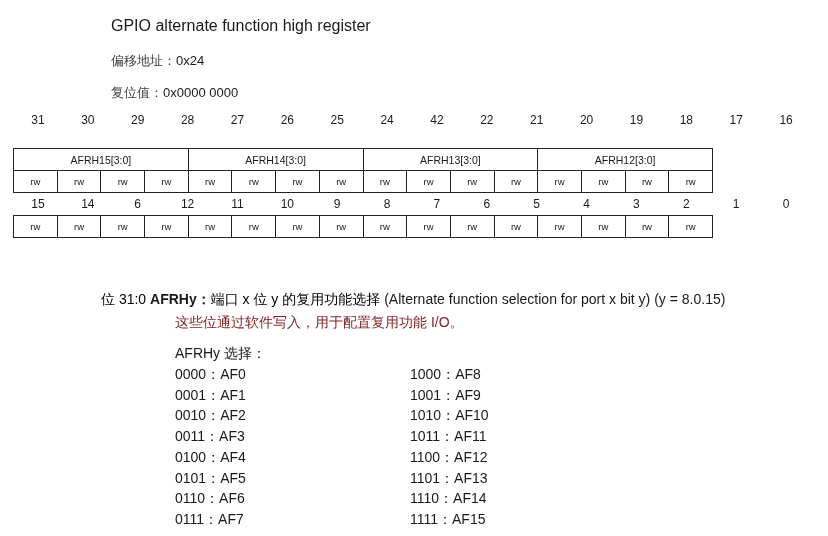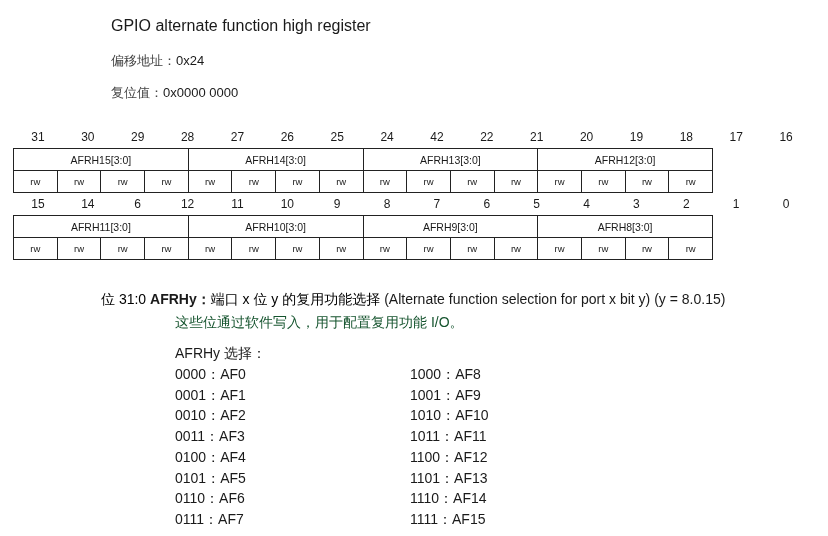--- a/index.html
+++ b/index.html
@@ -33,7 +33,7 @@
   <span class="cn">复位值：</span><span>0x0000 0000</span>
 </div>
 
-<div class="bitnums" style="top:130px;">
+<div class="bitnums" style="top:113px;">
   <span>31</span>
   <span>30</span>
   <span>29</span>

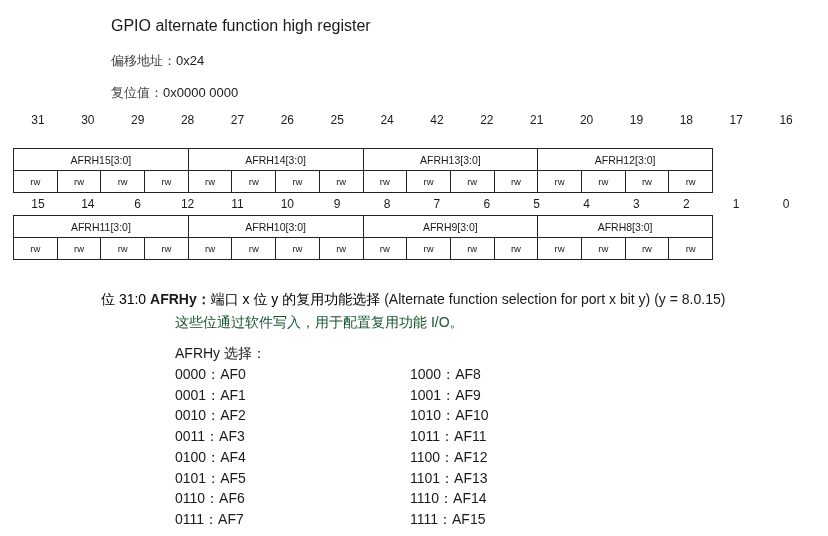--- a/index.html
+++ b/index.html
@@ -100,12 +100,6 @@
 </div>
 <table class="reg" style="top:215px;">
   <tbody>
-      <tr class="field">
-    <td colspan="4">AFRH11[3:0]</td>
-    <td colspan="4">AFRH10[3:0]</td>
-    <td colspan="4">AFRH9[3:0]</td>
-    <td colspan="4">AFRH8[3:0]</td>
-  </tr>
   <tr class="access">
     <td>rw</td>
     <td>rw</td>

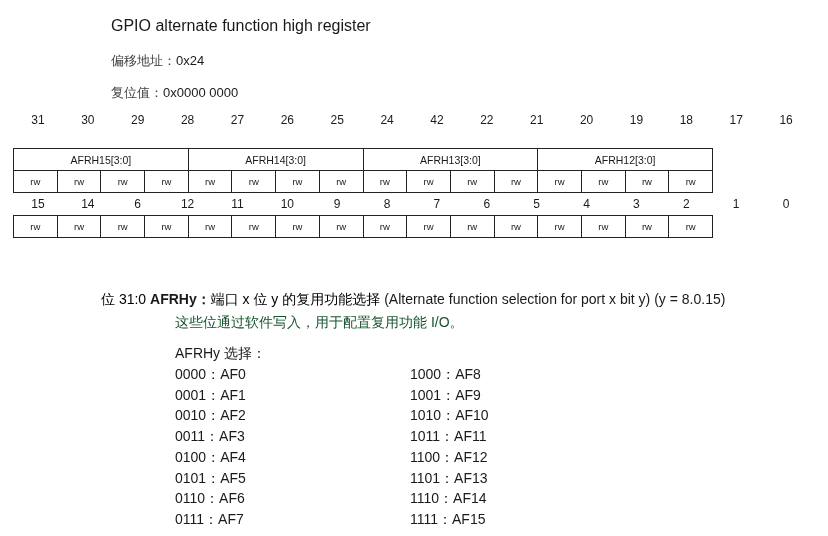--- a/index.html
+++ b/index.html
@@ -18,7 +18,7 @@
   .desc1 { left:101px; top:291px; font-size:14px; white-space:nowrap; }
   .desc1 .cn { color:#000000; }
   .desc1 b { font-weight:bold; }
-  .desc2 { left:175px; top:314px; font-size:14px; color:#14532d; }
+  .desc2 { left:175px; top:314px; font-size:14px; color:#7f1d1d; }
   .sel-title { left:175px; top:345px; font-size:14px; }
   .opt { font-size:14px; }
 </style>

